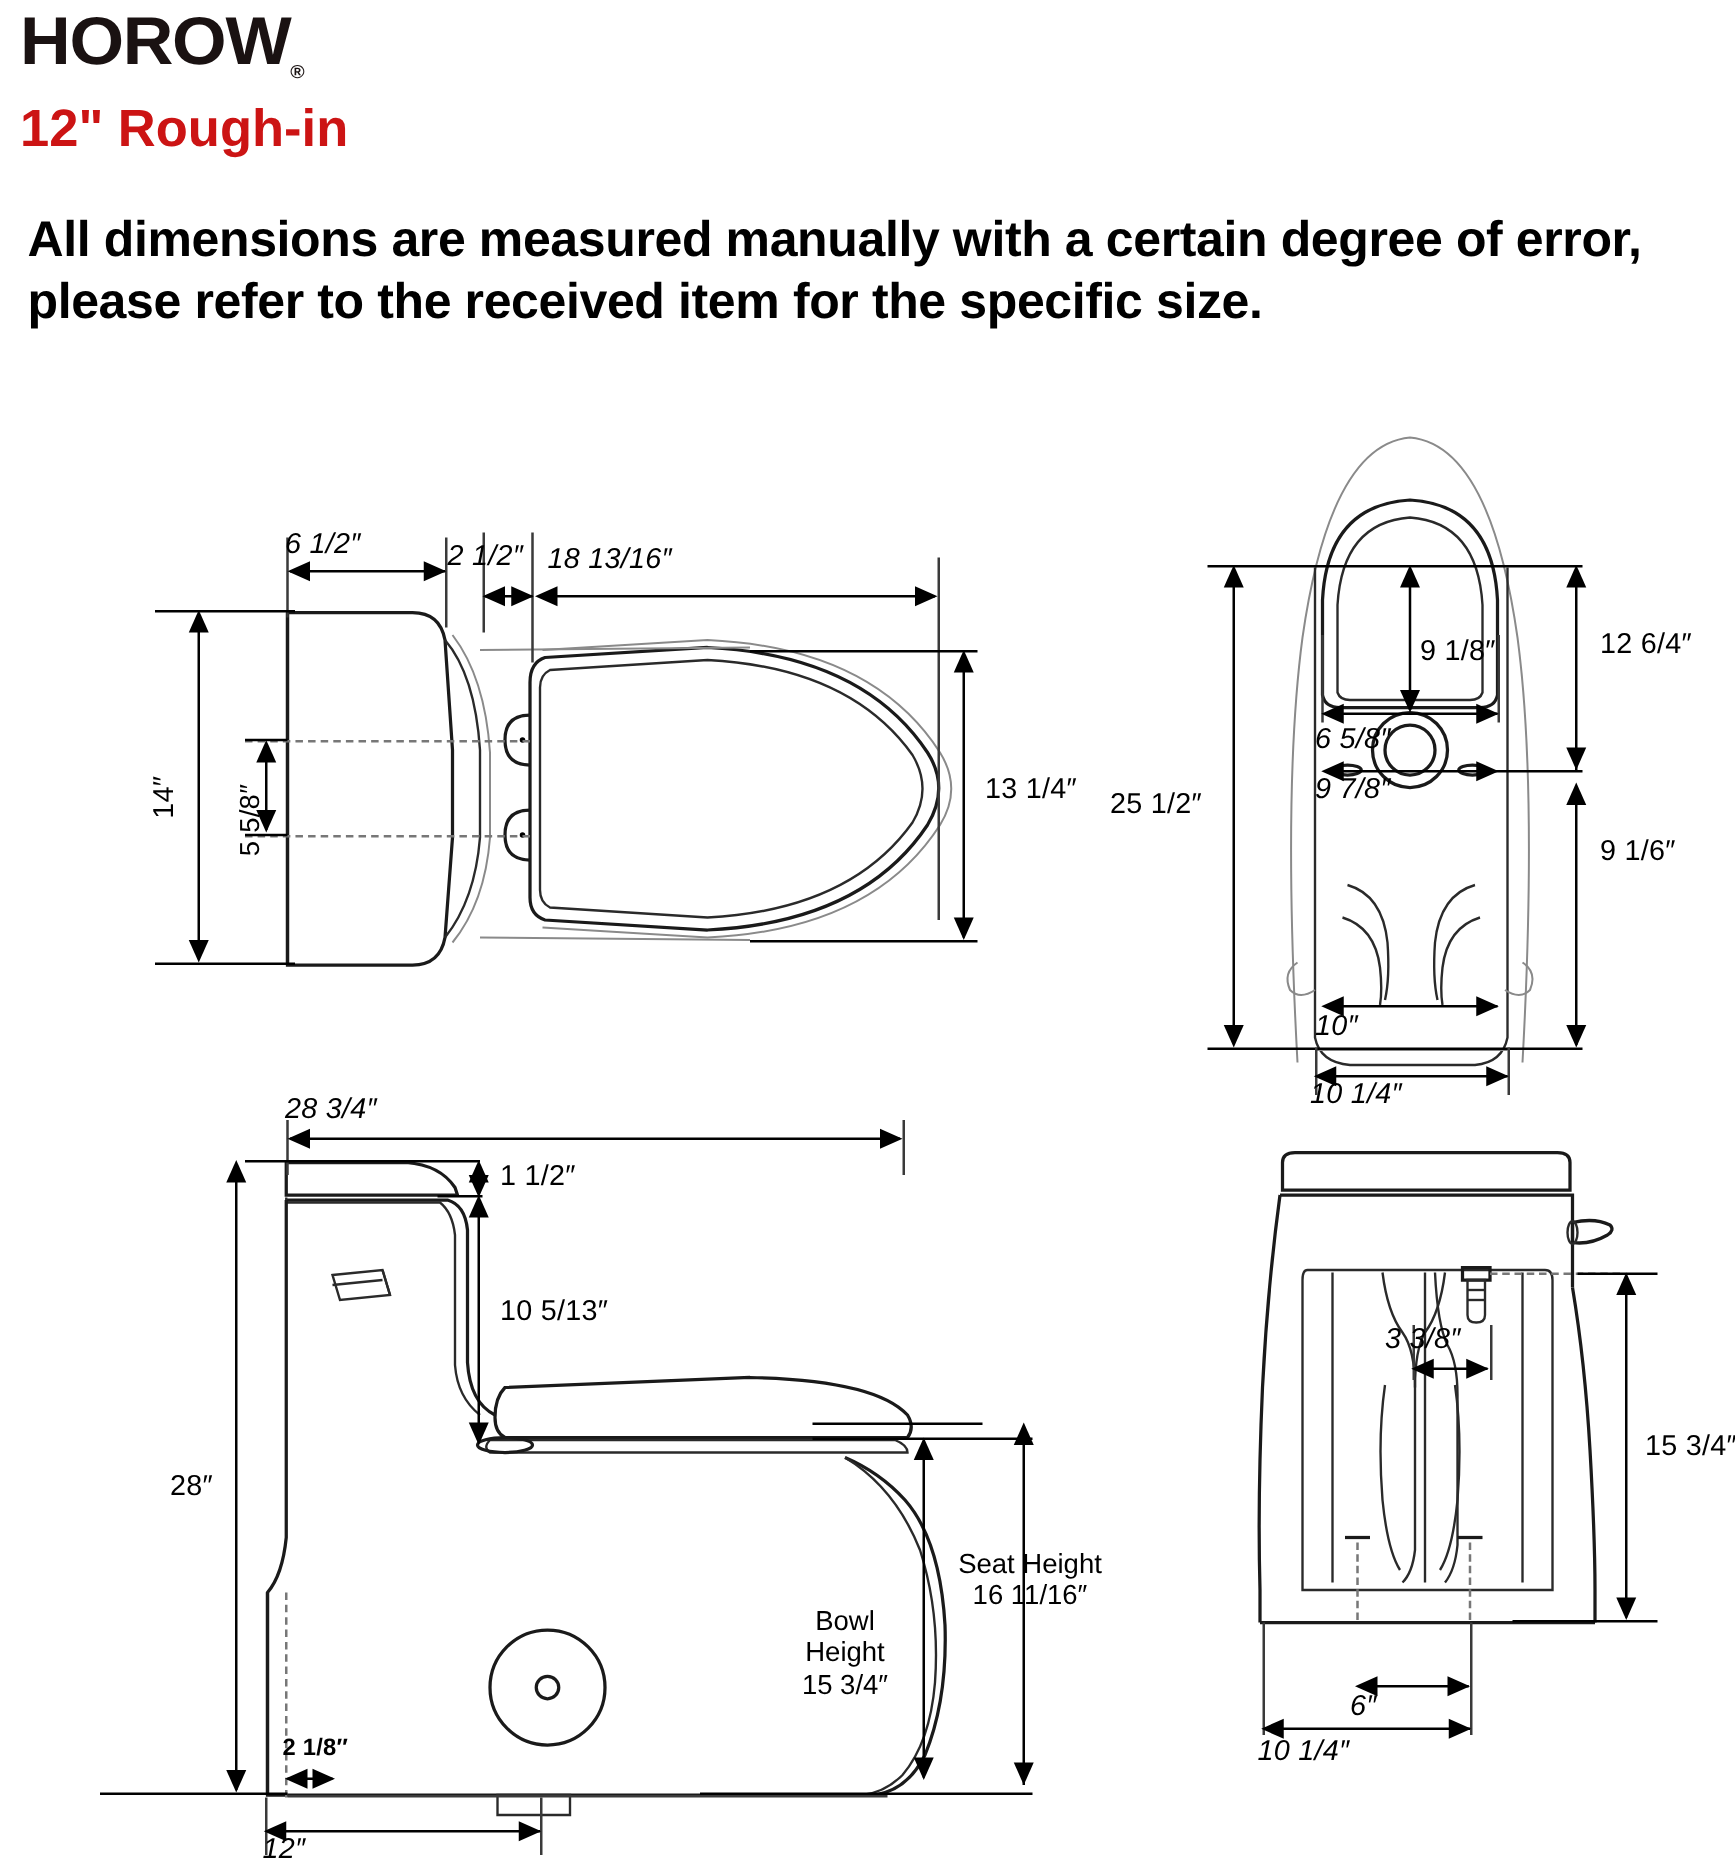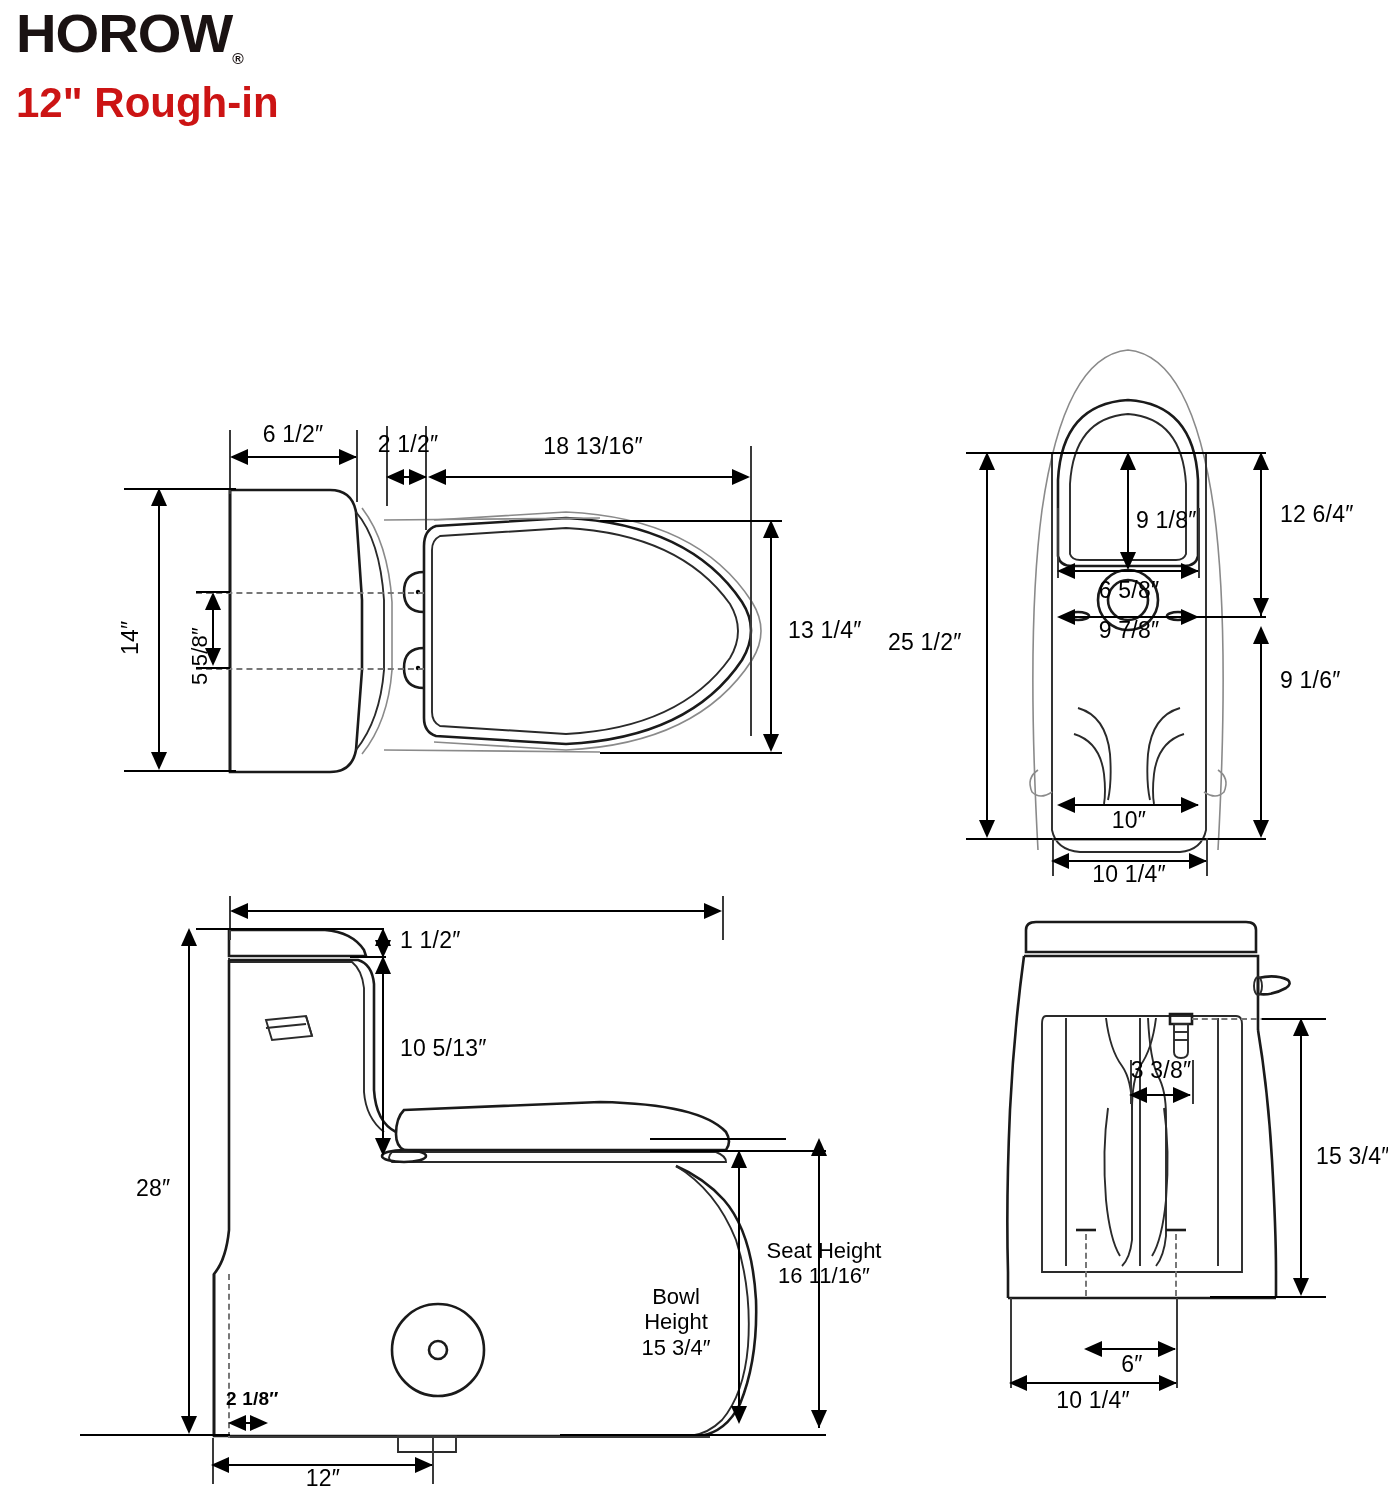--- a/index.html
+++ b/index.html
@@ -75,6 +75,7 @@
 
   <div class="roughin" id="roughin" style="color: rgb(204, 20, 20);">12" Rough-in</div>
 
+  <div class="subtitle">All dimensions are measured manually with a certain degree of error, please refer to the received item for the specific size.</div>
 
   <div class="view" style="left:0px;top:420px;width:820px;height:400px;">
 

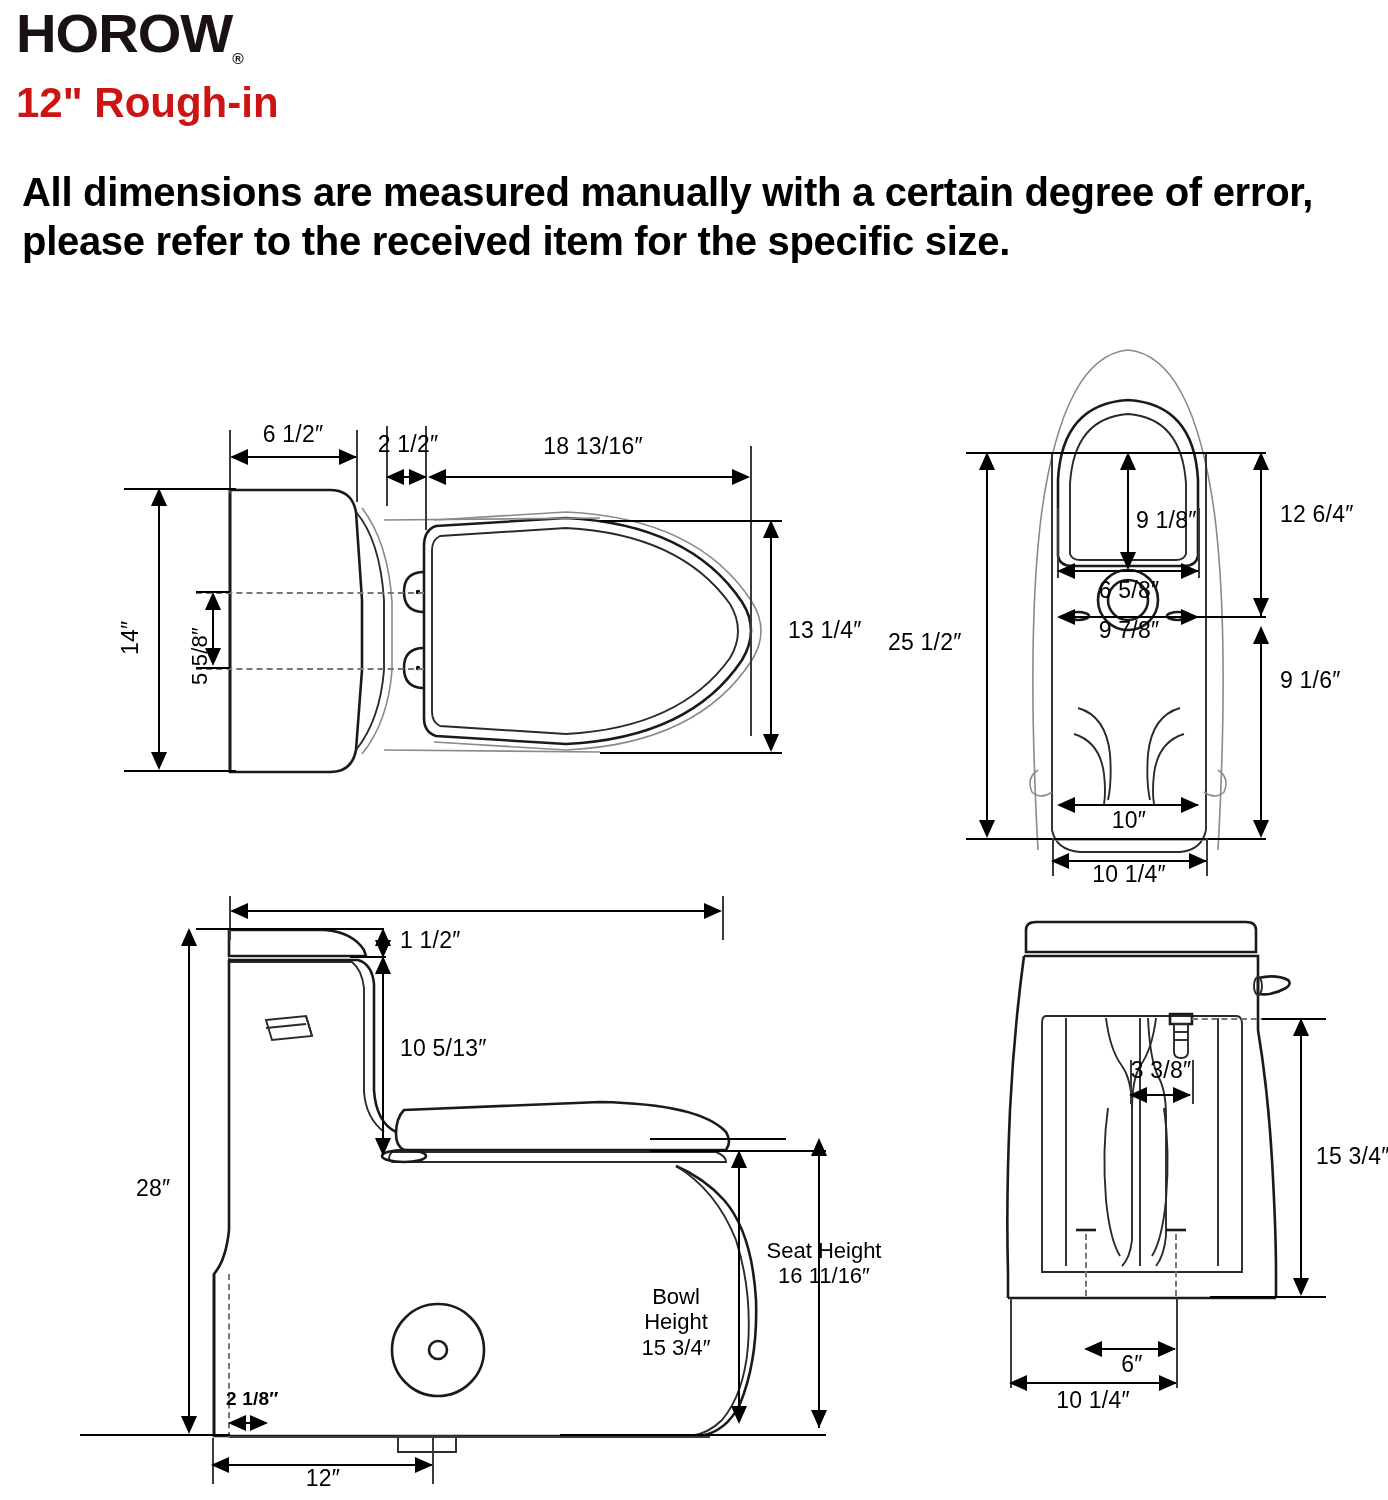--- a/index.html
+++ b/index.html
@@ -49,7 +49,7 @@
     white-space:nowrap;line-height:1.12;letter-spacing:0.2px;
   }
   .dimtxt.b{font-weight:bold;font-size:19px;}
-  .dimtxt.c{text-align:center;}
+  .dimtxt.c{font-style:italic;}
   .rot{transform:rotate(-90deg);transform-origin:left top;}
   .two{font-size:22px;text-align:center;line-height:1.15;}
 

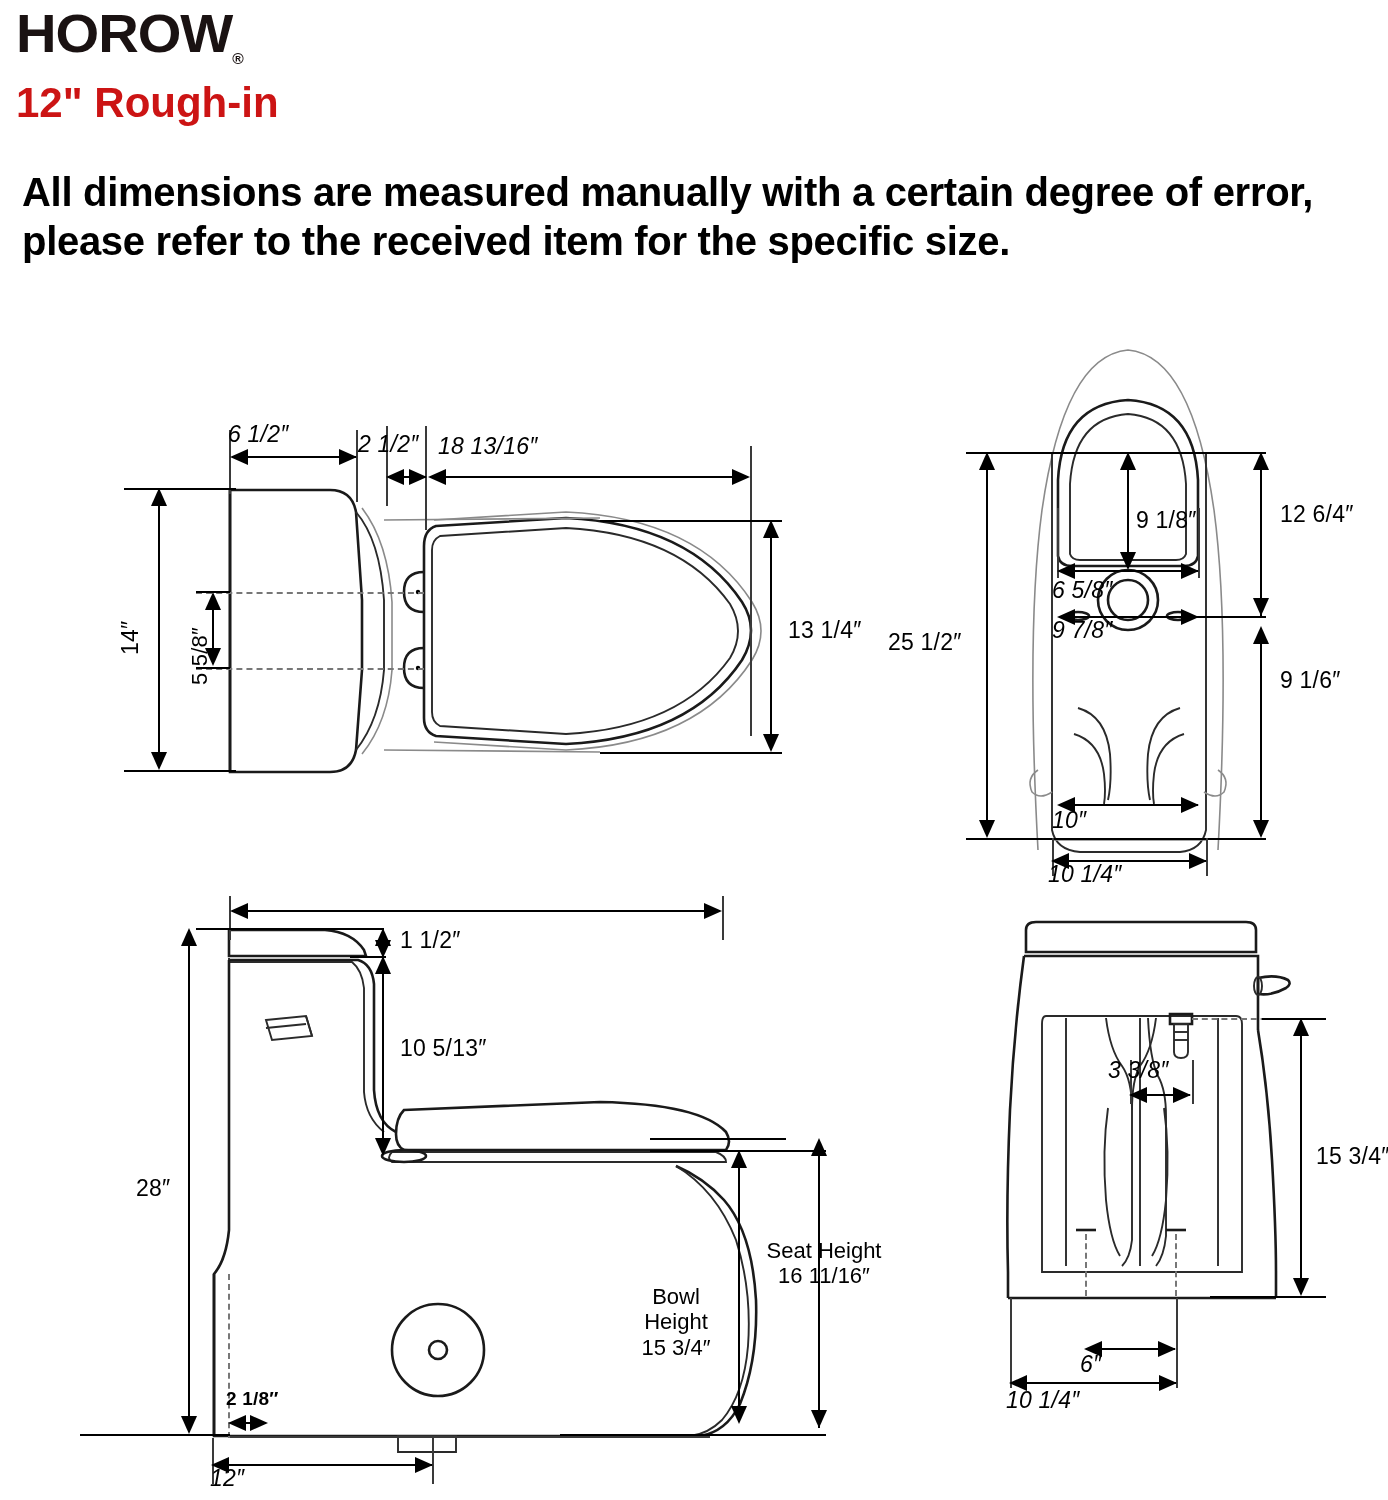--- a/index.html
+++ b/index.html
@@ -273,6 +273,7 @@
     <div class="ln hl" style="left:232px;top:50px;width:488px;"></div>
     <div class="ah ah-l" style="left:230px;top:43px;"></div>
     <div class="ah ah-r" style="left:704px;top:43px;"></div>
+    <div class="dimtxt c" style="left:228px;top:14px;width:494px;">28 3/4″</div>
 
     <div class="ln hl" style="left:196px;top:68px;width:188px;"></div>
     <div class="ln hl" style="left:350px;top:96px;width:36px;"></div>

